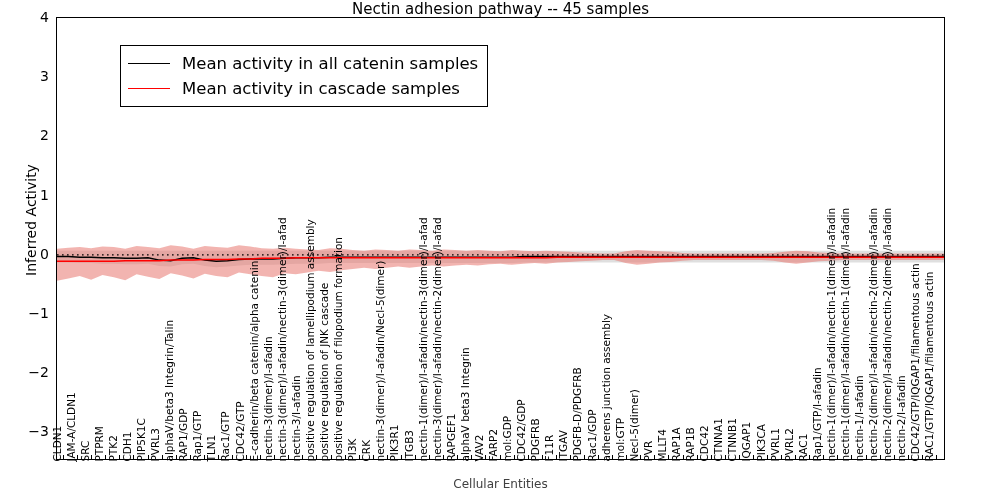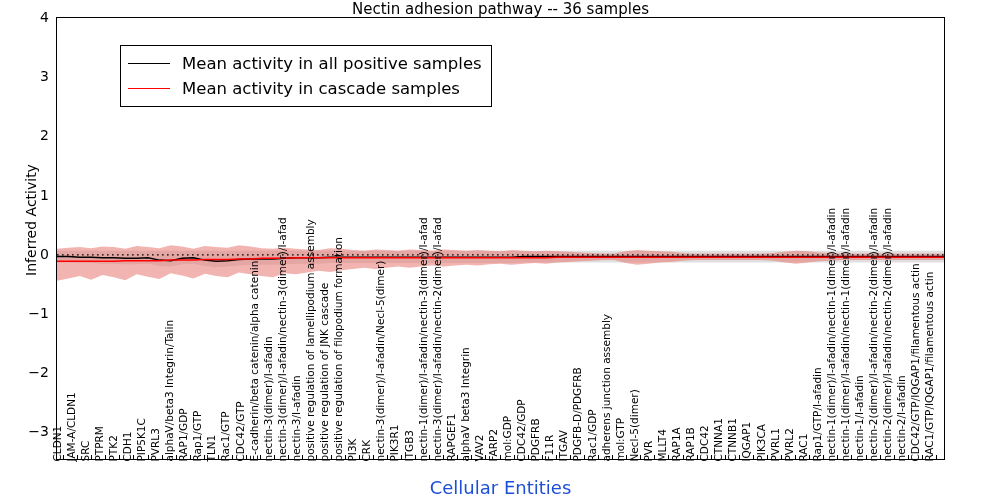--- a/index.html
+++ b/index.html
@@ -77,7 +77,7 @@
 
 <div id="figure">
 
-  <div id="title">Nectin adhesion pathway -- 36 samples</div>
+  <div id="title">Nectin adhesion pathway -- 45 samples</div>
 
   <div id="ylabel">Inferred Activity</div>
   <div id="yticklabels">

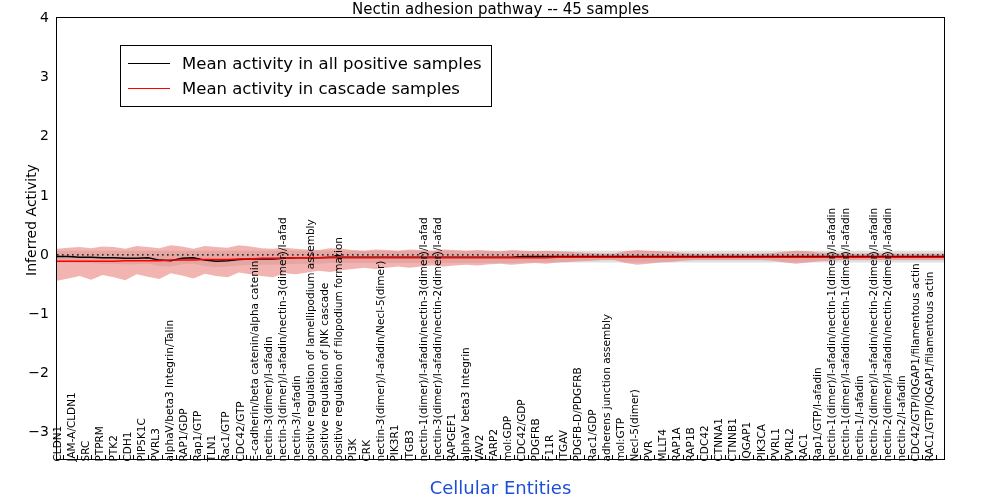--- a/index.html
+++ b/index.html
@@ -131,7 +131,7 @@
     <div id="legend">
       <div class="legrow">
         <span class="legline"></span>
-        <span class="legtext">Mean activity in all positive samples</span>
+        <span class="legtext">Mean activity in all catenin samples</span>
       </div>
       <div class="legrow">
         <span class="legline red"></span>

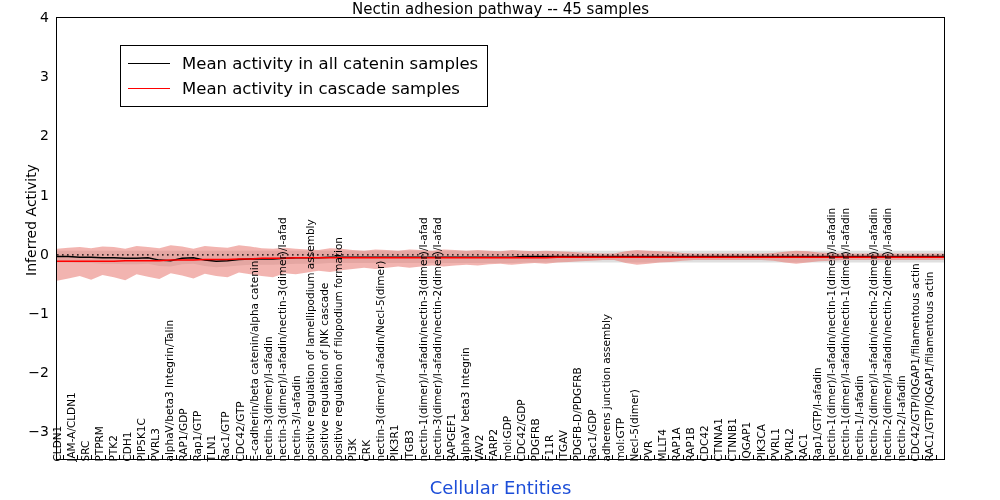--- a/index.html
+++ b/index.html
@@ -44,7 +44,7 @@
   
   #xlabel{
     position:absolute;left:56px;top:477px;width:889px;
-    text-align:center;font-size:18px;color:#1d4ed8;white-space:nowrap;
+    text-align:center;font-size:12px;color:#404040;white-space:nowrap;
   }
   #xticks{position:absolute;left:56px;top:460px;width:889px;height:0;}
   .xtickmark{position:absolute;top:-5px;width:1px;height:5px;background:#000;}

